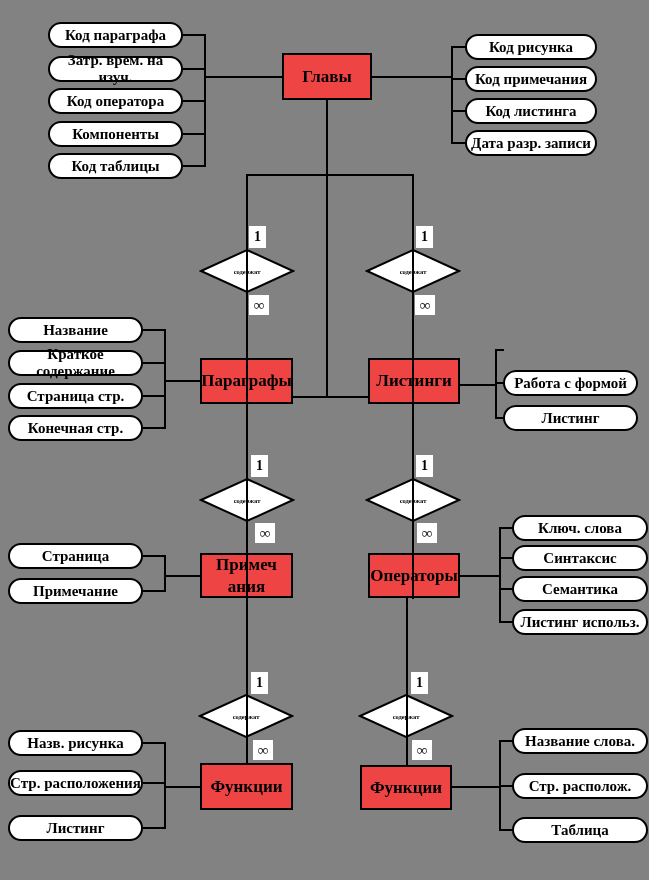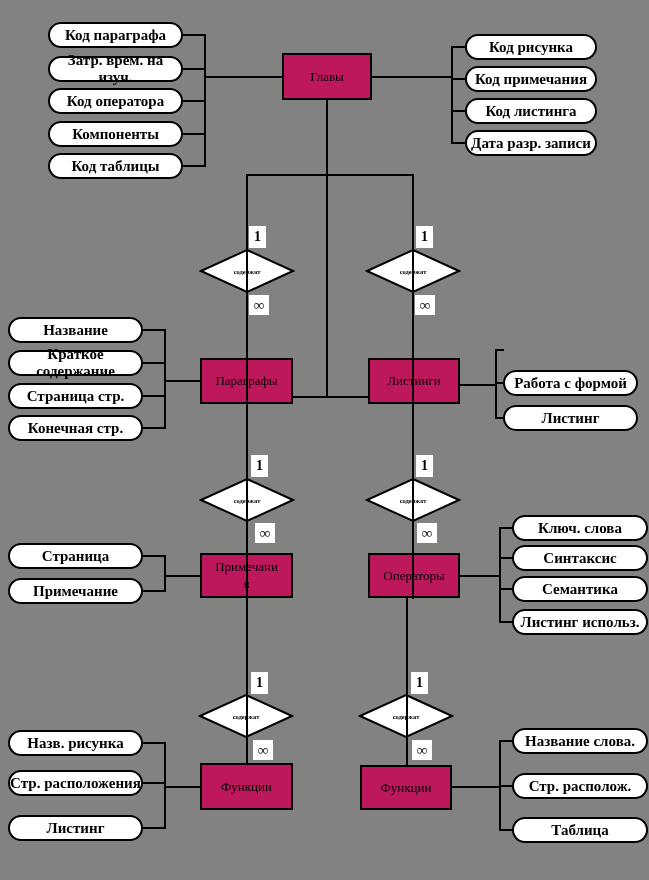--- a/index.html
+++ b/index.html
@@ -19,9 +19,9 @@
   .oval.w132 { width: 132px; }
   .oval.w136 { width: 136px; }
   .entity {
-    position: absolute; background: #be185d; border: 2px solid #000;
+    position: absolute; background: #ef4444; border: 2px solid #000;
     display: flex; align-items: center; justify-content: center;
-    font-weight: normal; font-size: 13px; text-align: center; z-index: 2;
+    font-weight: bold; font-size: 17px; text-align: center; z-index: 2;
   }
   .entity-label { display: inline-block; }
   .entity-label.narrow { width: 64px; word-break: break-all; line-height: 1.25; }

